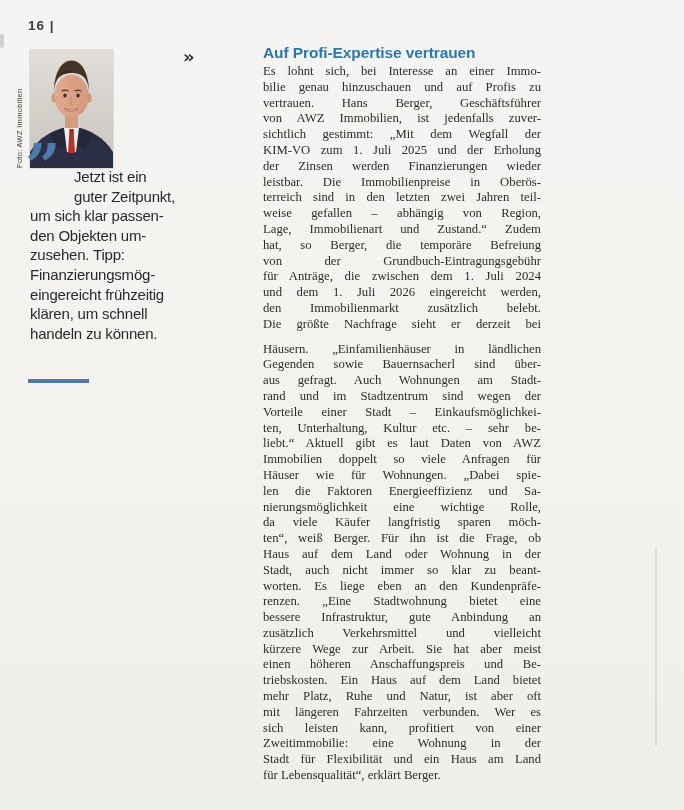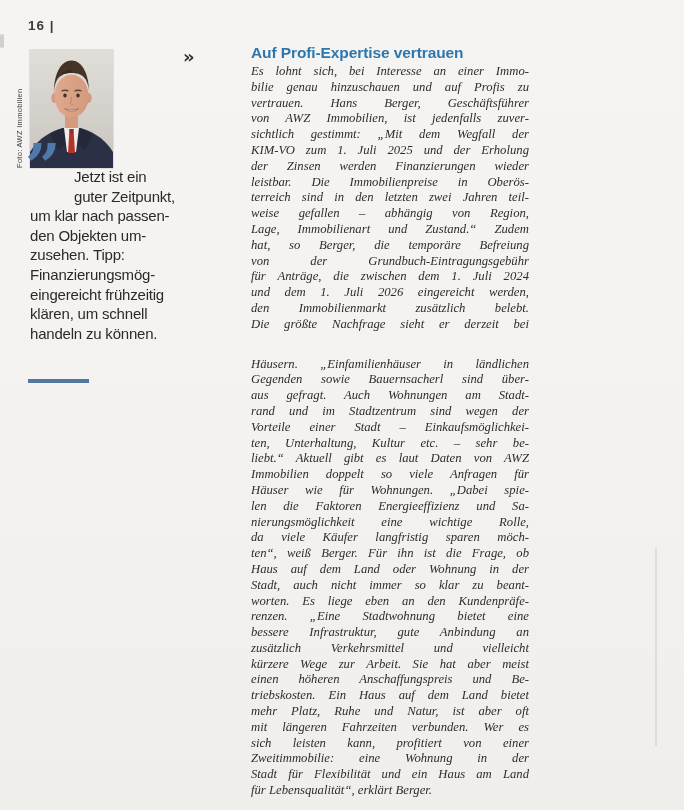--- a/index.html
+++ b/index.html
@@ -55,7 +55,7 @@
     background:#54779f;
   }
   
-  .article{position:absolute;left:251px;top:44px;width:278px;}
+  .article{position:absolute;left:263px;top:44px;width:278px;}
   .headline{
     margin:0 0 3px 0;
     font-size:15.5px;line-height:17px;font-weight:700;color:#2e77ae;

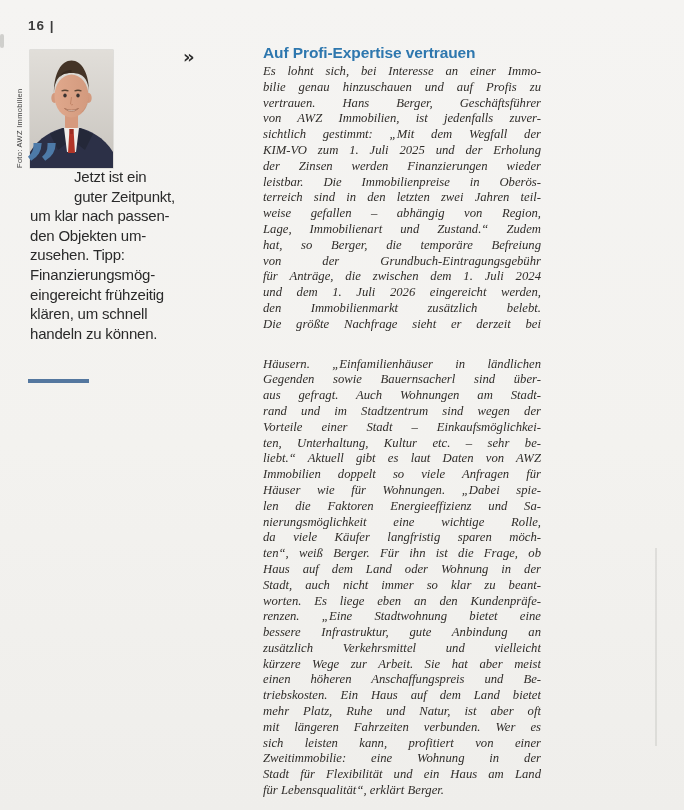--- a/index.html
+++ b/index.html
@@ -63,7 +63,7 @@
   }
   .body-lines{
     font-family:"Liberation Serif",serif;
-    font-size:12.7px;color:#2f2c29;font-style:italic;
+    font-size:12.7px;color:#2f2c29;
   }
   .body-lines .line{
     height:15.8px;line-height:15.8px;overflow:hidden;

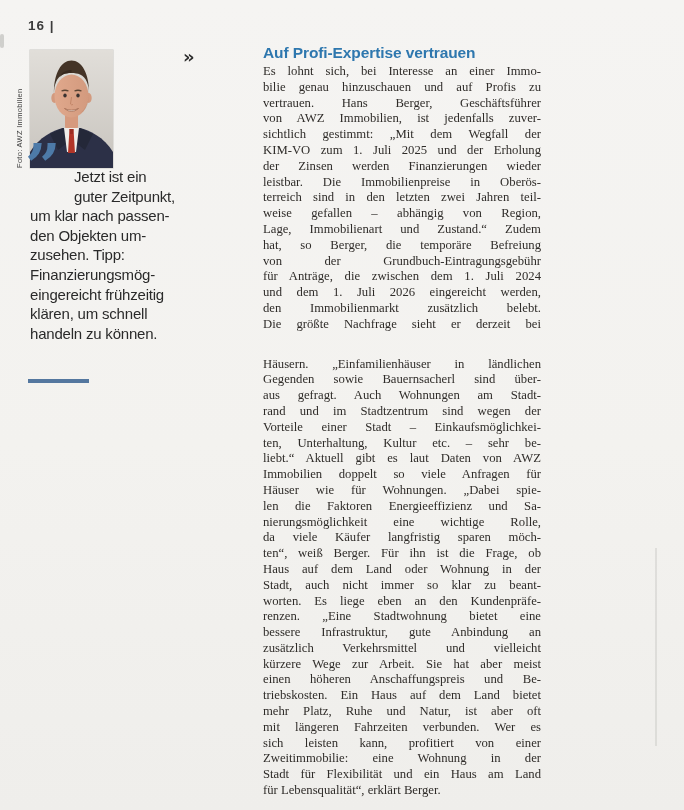--- a/index.html
+++ b/index.html
@@ -146,7 +146,7 @@
   <div class="pull-quote">
       <div class="qline">Jetzt ist ein</div>
       <div class="qline">guter Zeitpunkt,</div>
-      <div class="qline">um klar nach passen-</div>
+      <div class="qline">um sich klar passen-</div>
       <div class="qline">den Objekten um-</div>
       <div class="qline">zusehen. Tipp:</div>
       <div class="qline">Finanzierungsmög-</div>

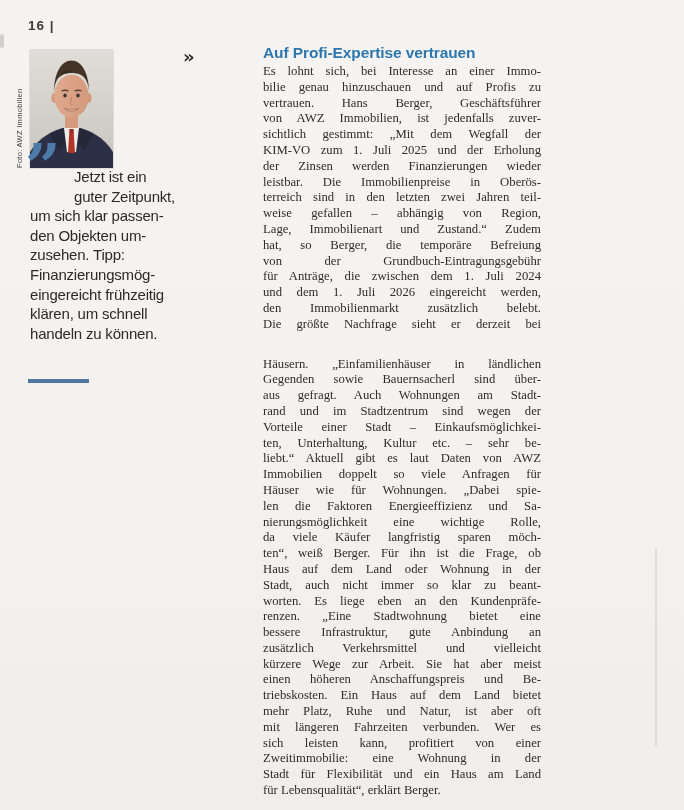--- a/index.html
+++ b/index.html
@@ -69,7 +69,7 @@
     height:15.8px;line-height:15.8px;overflow:hidden;
     text-align:justify;text-align-last:justify;
   }
-  .para2{margin-top:24px;}
+  .para2{margin-top:9px;}
   .para2 .line:last-child{text-align-last:left;}
   
   .edge-line{

